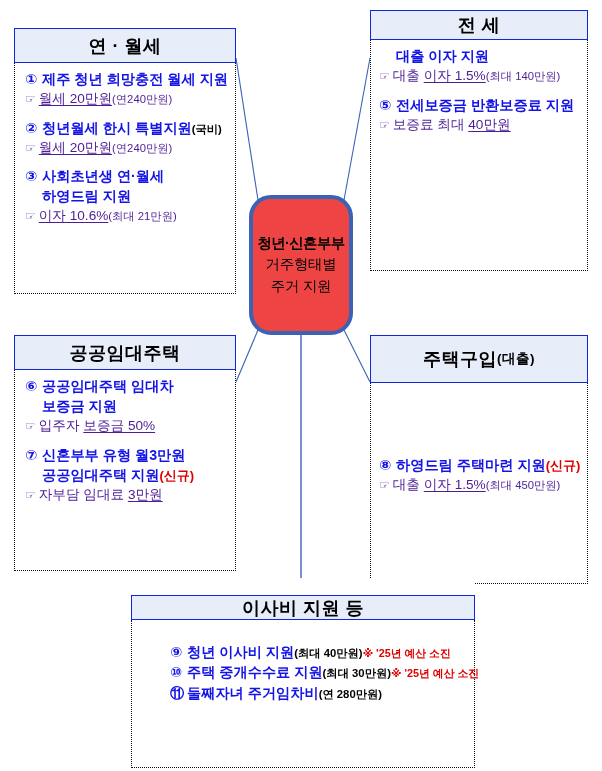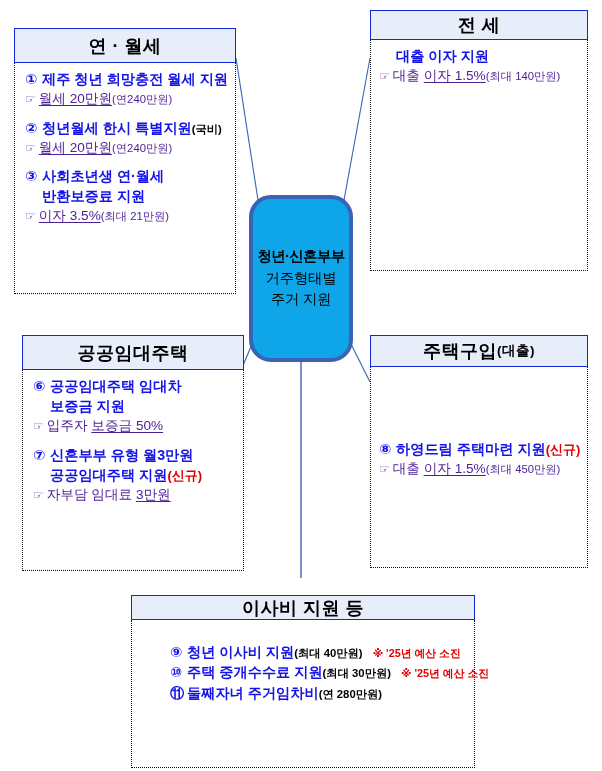--- a/index.html
+++ b/index.html
@@ -275,6 +275,14 @@
 
       <div class="gap"></div>
 
+      <div class="item">
+        <div class="item-title">
+          <span class="num">⑤</span><span>전세보증금 반환보증료 지원</span>
+        </div>
+        <div class="item-detail">
+          <span class="hand">☞</span><span>보증료 최대 </span><span class="u">40만원</span>
+        </div>
+      </div>
 
     </div>
   </div>

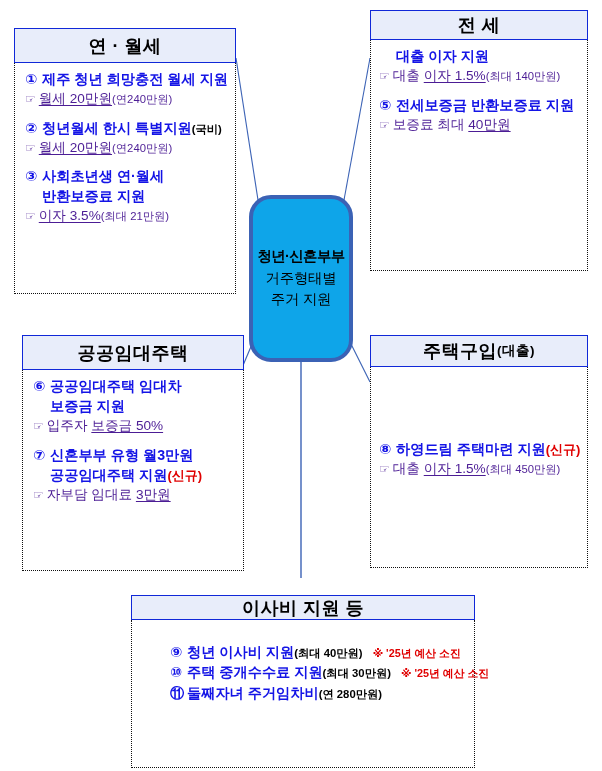--- a/index.html
+++ b/index.html
@@ -248,7 +248,7 @@
           <span class="num">③</span><span>사회초년생 연·월세</span>
         </div>
         <div class="item-title">
-          <span class="indent"></span><span>반환보증료  지원</span>
+          <span class="indent"></span><span>하영드림  지원</span>
         </div>
         <div class="item-detail">
           <span class="hand">☞</span><span class="u">이자  3.5%</span><span class="paren">(최대  21만원)</span>

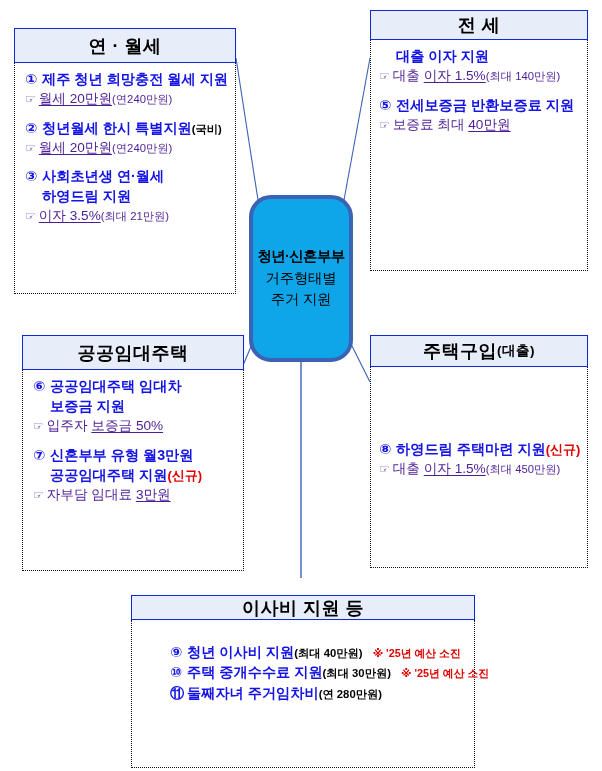--- a/index.html
+++ b/index.html
@@ -251,7 +251,7 @@
           <span class="indent"></span><span>하영드림  지원</span>
         </div>
         <div class="item-detail">
-          <span class="hand">☞</span><span class="u">이자  3.5%</span><span class="paren">(최대  21만원)</span>
+          <span class="hand">☞</span><span class="u">이자  10.6%</span><span class="paren">(최대  21만원)</span>
         </div>
       </div>
 

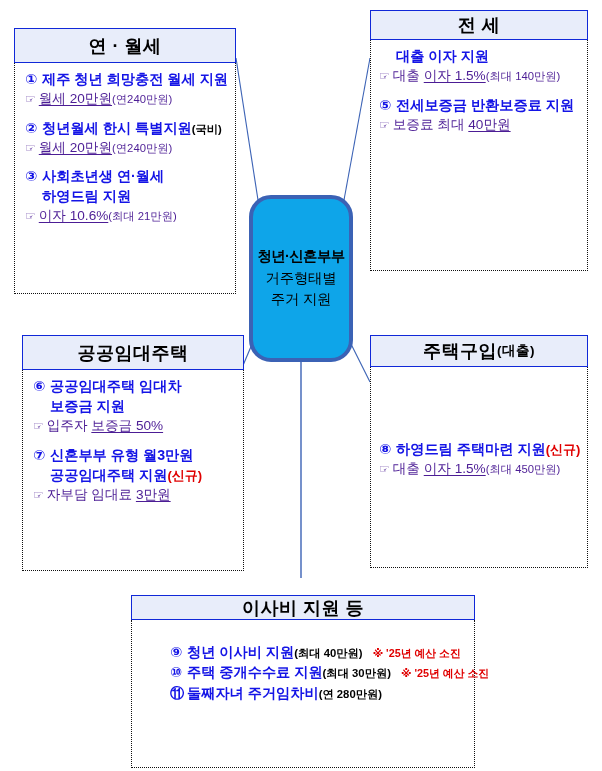--- a/index.html
+++ b/index.html
@@ -164,11 +164,11 @@
     left: 249px;
     top: 195px;
     width: 104px;
-    height: 167px;
+    height: 140px;
     box-sizing: border-box;
     border: 4px solid #3b62b5;
     border-radius: 22px;
-    background: #0ea5e9;
+    background: #ef4444;
     display: flex;
     flex-direction: column;
     align-items: center;

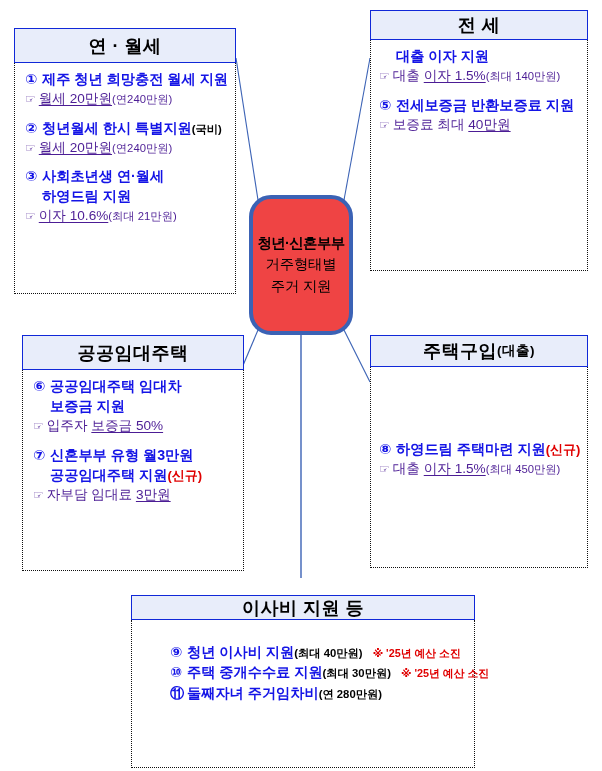--- a/index.html
+++ b/index.html
@@ -126,7 +126,7 @@
   #box-jeonse   .box-header { height: 30px; }
   #box-jeonse   .box-body   { height: 231px; }
 
-  #box-public   { left: 22px;  top: 335px; width: 222px; }
+  #box-public   { left: 14px;  top: 335px; width: 222px; }
   #box-public   .box-header { height: 35px; }
   #box-public   .box-body   { height: 201px; }
 

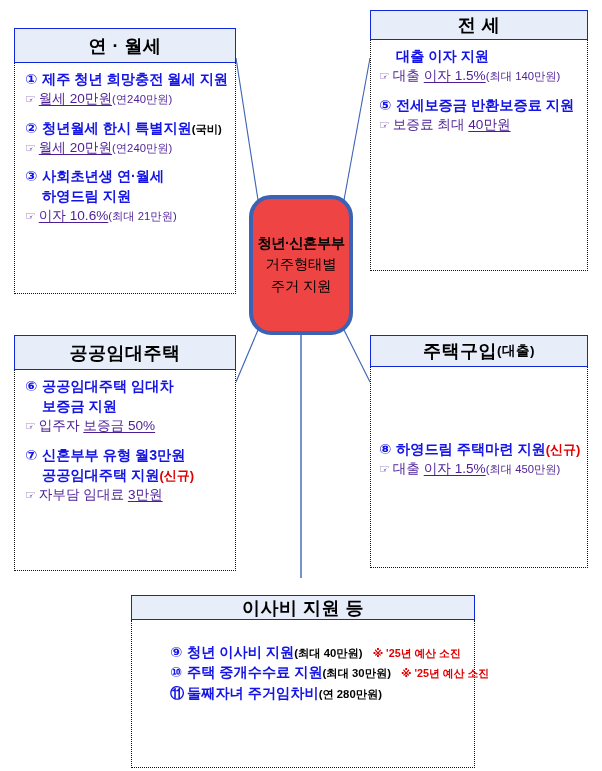--- a/index.html
+++ b/index.html
@@ -131,7 +131,7 @@
   #box-public   .box-body   { height: 201px; }
 
   #box-purchase { left: 370px; top: 335px; width: 218px; }
-  #box-purchase .box-header { height: 32px; }
+  #box-purchase .box-header { height: 48px; }
   #box-purchase .box-body   { height: 201px; }
 
   #box-moving   { left: 131px; top: 578px; width: 344px; }

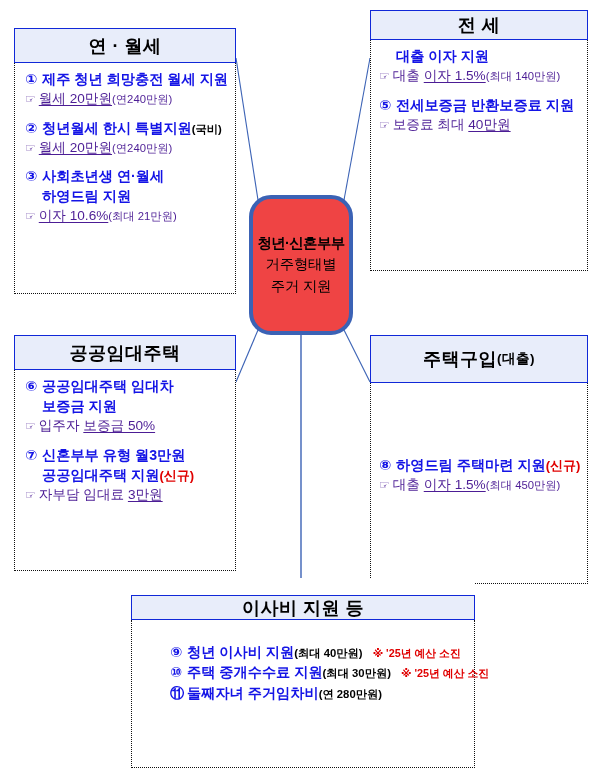--- a/index.html
+++ b/index.html
@@ -152,7 +152,6 @@
     color: #e00000;
     font-size: 10.8px;
     font-weight: bold;
-    margin-left: 10px;
   }
   #box-moving .box-body { padding: 22px 0 0 38px; }
   #box-purchase .box-body { padding-top: 72px; }

